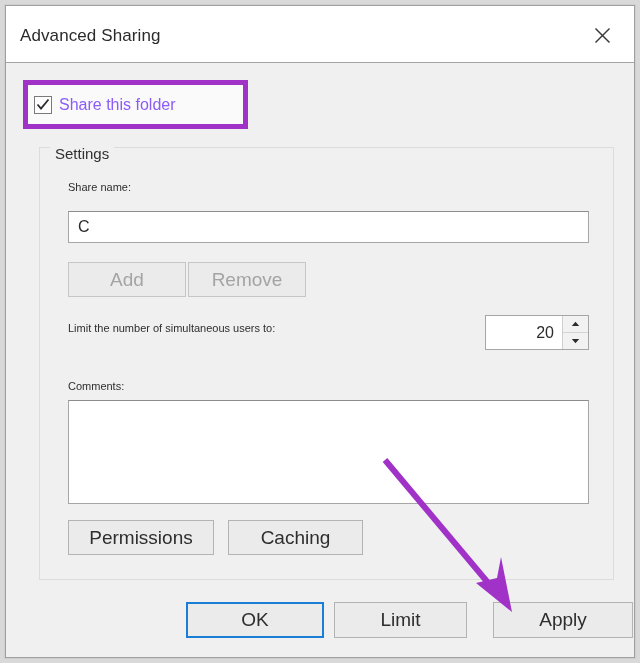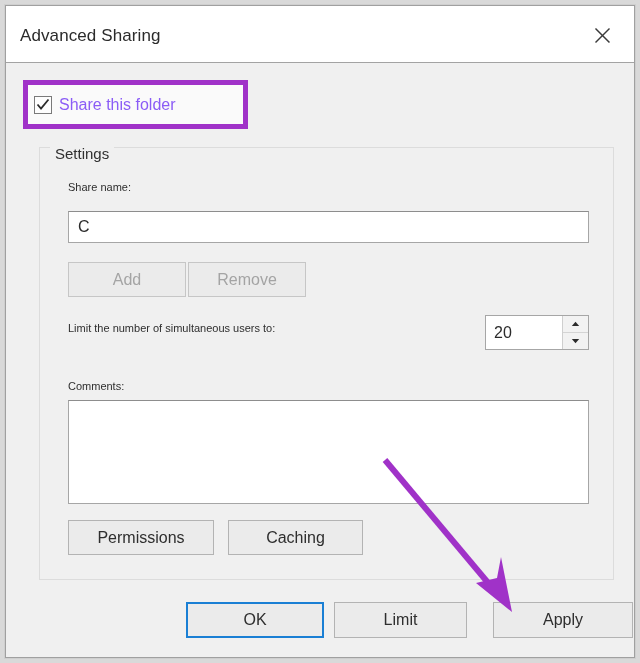--- a/index.html
+++ b/index.html
@@ -121,7 +121,7 @@
     background: #ebebeb;
     border: 1px solid #b3b3b3;
     font-family: "Liberation Sans", sans-serif;
-    font-size: 16px;
+    font-size: 19px;
     color: #2e2e2e;
     display: flex; align-items: center; justify-content: center;
     cursor: pointer;

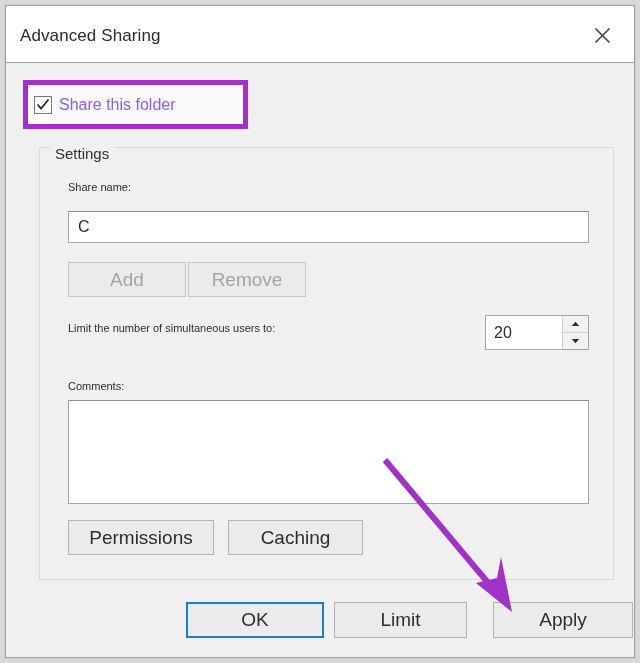--- a/index.html
+++ b/index.html
@@ -155,6 +155,7 @@
     color: #2b2b2b;
     padding: 0 8px;
     min-width: 0;
+    text-align: right;
   }
   #limit-spin-buttons {
     flex: 0 0 auto;

